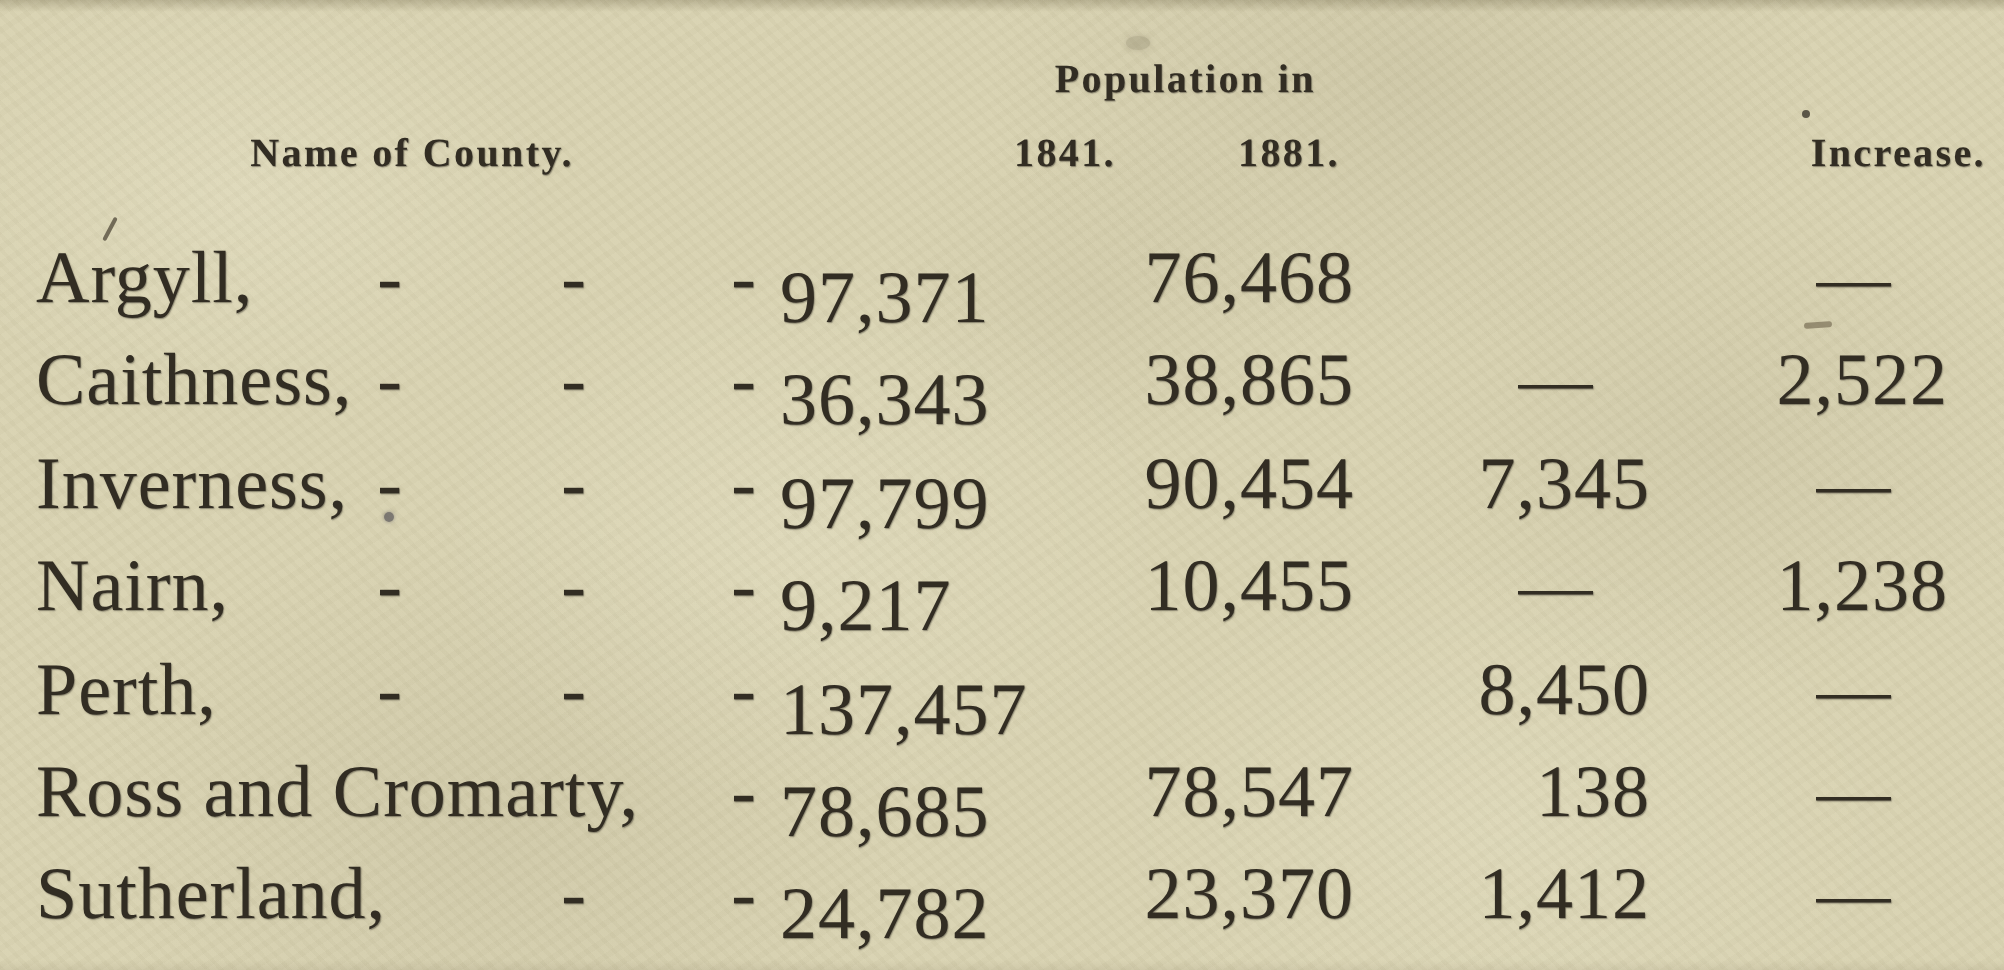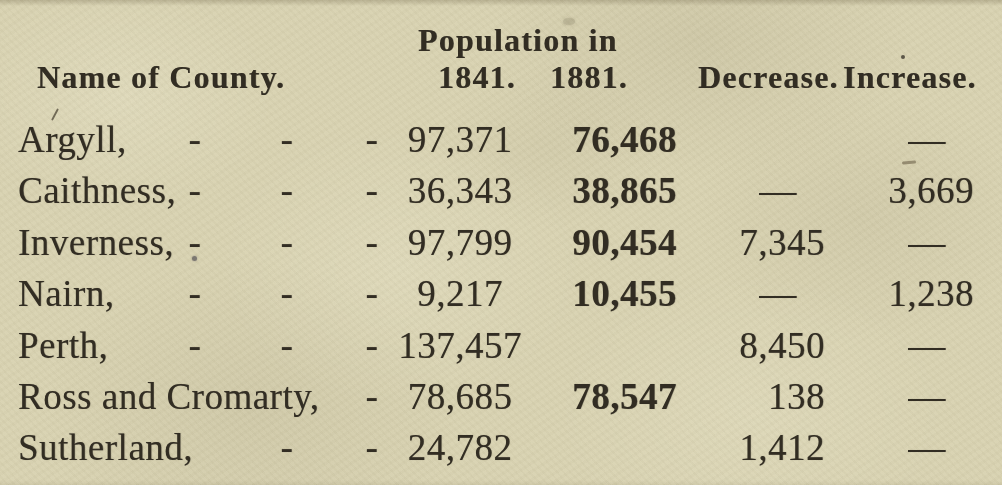--- a/index.html
+++ b/index.html
@@ -29,8 +29,8 @@
   }
   .hdr{
     position:absolute;
-    font-weight:bold;font-size:32px;line-height:28px;
-    letter-spacing:1.2px;text-align:left;
+    font-weight:bold;font-size:20px;line-height:28px;
+    letter-spacing:1.2px;text-align:right;
     text-shadow:0.4px 0.4px 0.6px rgba(50,45,35,.5);
     white-space:nowrap;
   }

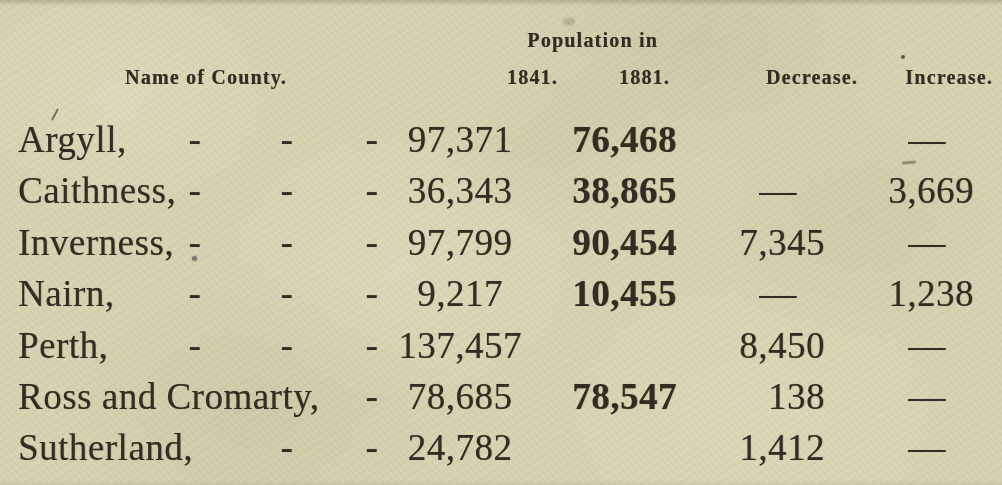--- a/index.html
+++ b/index.html
@@ -74,7 +74,6 @@
   <div class="hdr" id="h-name">Name of County.</div>
   <div class="hdr" id="h-1841">1841.</div>
   <div class="hdr" id="h-1881">1881.</div>
-  <div class="hdr" id="h-dec">Decrease.</div>
   <div class="hdr" id="h-inc">Increase.</div>
 
   <div class="rows">

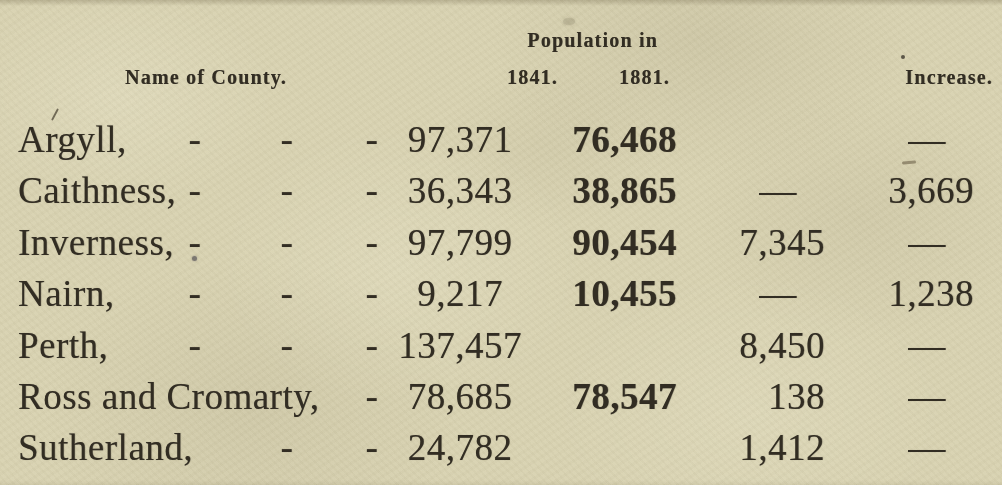--- a/index.html
+++ b/index.html
@@ -51,7 +51,7 @@
   .c-d1{left:165px;width:60px;text-align:center;}
   .c-d2{left:258px;width:58px;text-align:center;}
   .c-d3{left:342px;width:60px;text-align:center;}
-  .c-1841{left:390px;width:140px;text-align:center;}
+  .c-1841{left:390px;width:140px;text-align:left;margin-top:10px;}
   .c-1881{left:537px;width:140px;text-align:right;font-weight:bold;}
   .c-dec {left:685px;width:140px;text-align:right;}
   .c-inc {left:834px;width:140px;text-align:right;}

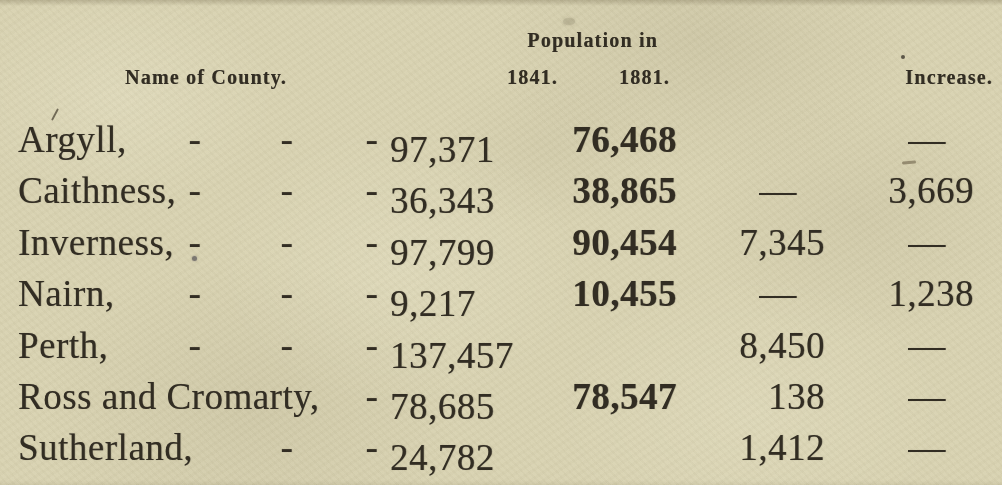--- a/index.html
+++ b/index.html
@@ -52,7 +52,7 @@
   .c-d2{left:258px;width:58px;text-align:center;}
   .c-d3{left:342px;width:60px;text-align:center;}
   .c-1841{left:390px;width:140px;text-align:left;margin-top:10px;}
-  .c-1881{left:537px;width:140px;text-align:right;font-weight:bold;}
+  .c-1881{left:537px;width:140px;text-align:right;}
   .c-dec {left:685px;width:140px;text-align:right;}
   .c-inc {left:834px;width:140px;text-align:right;}
   .c-dec.em{text-align:center;padding-left:46px;width:94px;}

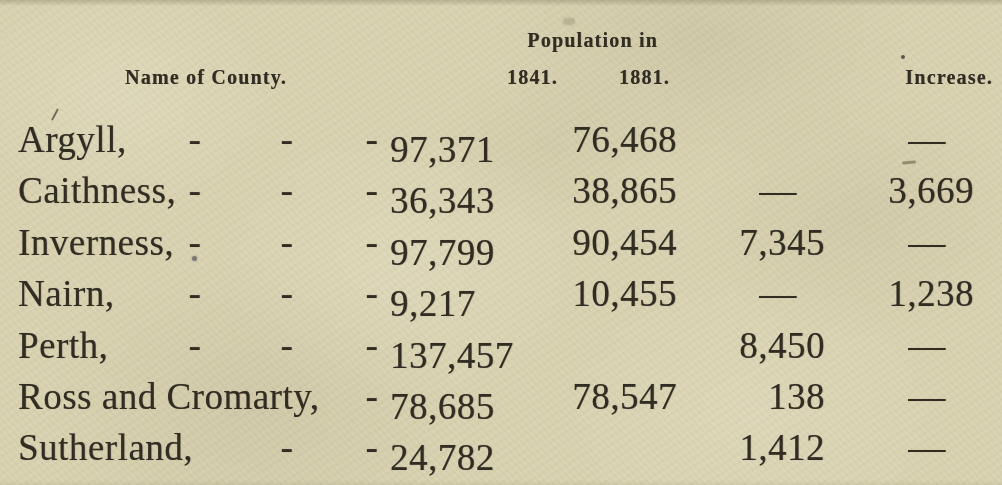--- a/index.html
+++ b/index.html
@@ -96,7 +96,7 @@
       <span class="cell c-1841">36,343</span>
       <span class="cell c-1881">38,865</span>
       <span class="cell c-dec em">—</span>
-      <span class="cell c-inc">3,669</span>
+      <span class="cell c-inc">2,522</span>
     </div>
 
     <div class="row">

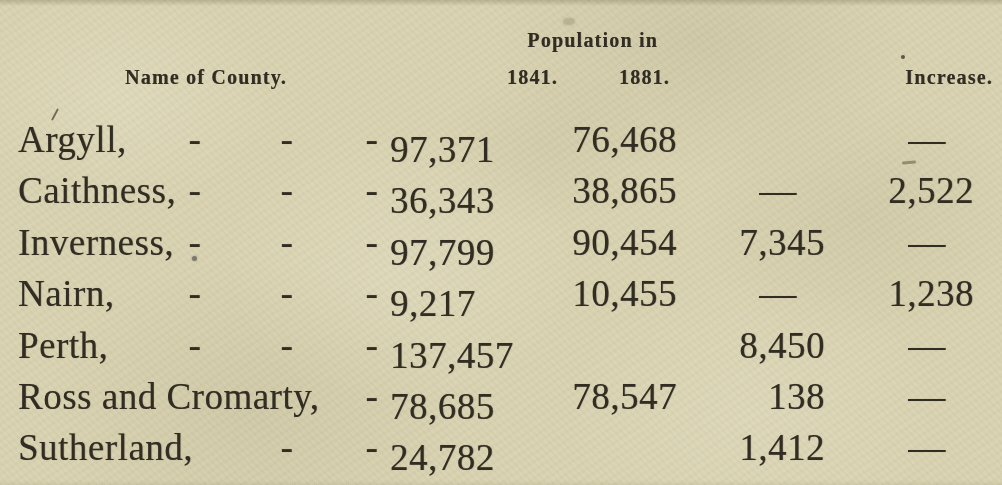--- a/index.html
+++ b/index.html
@@ -148,6 +148,7 @@
       <span class="cell c-d2">-</span>
       <span class="cell c-d3">-</span>
       <span class="cell c-1841">24,782</span>
+      <span class="cell c-1881">23,370</span>
       <span class="cell c-dec">1,412</span>
       <span class="cell c-inc em">—</span>
     </div>

